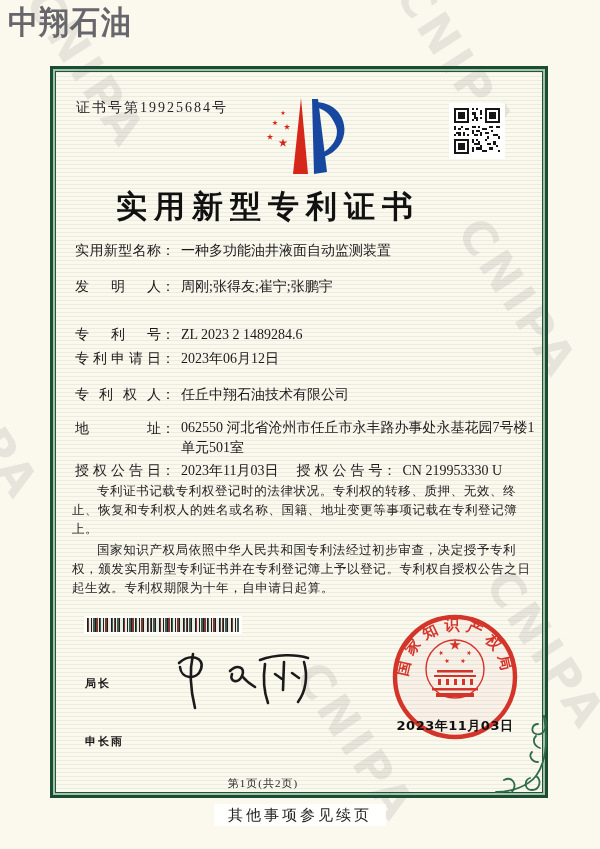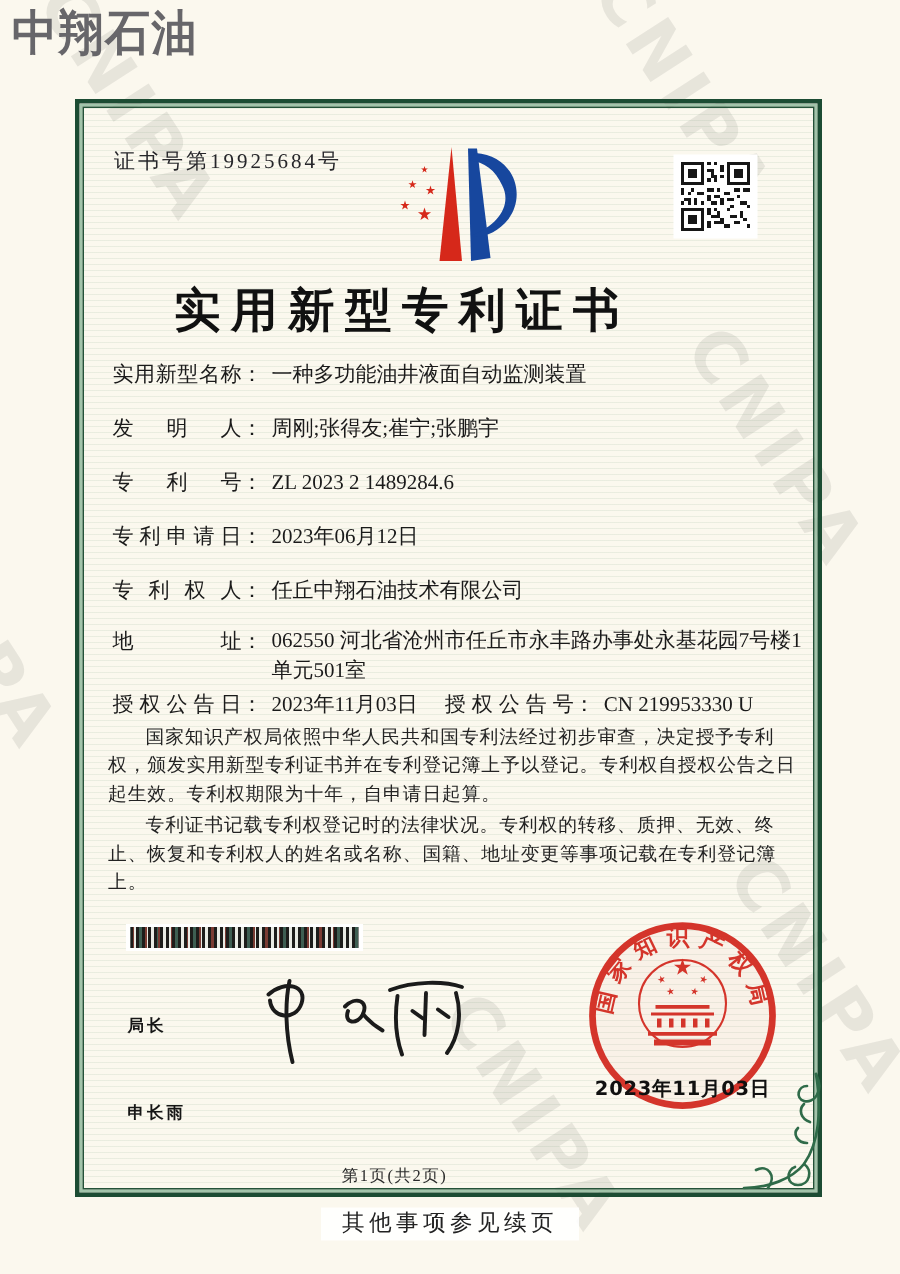--- a/index.html
+++ b/index.html
@@ -184,7 +184,7 @@
     <div class="frow" style="top:276px;">
       <span class="flabel">发明人</span><span class="fcolon">：</span><span class="fvalue">周刚;张得友;崔宁;张鹏宇</span>
     </div>
-    <div class="frow" style="top:312px;">
+    <div class="frow" style="top:324px;">
       <span class="flabel">专利号</span><span class="fcolon">：</span><span class="fvalue">ZL 2023 2 1489284.6</span>
     </div>
     <div class="frow" style="top:348px;">

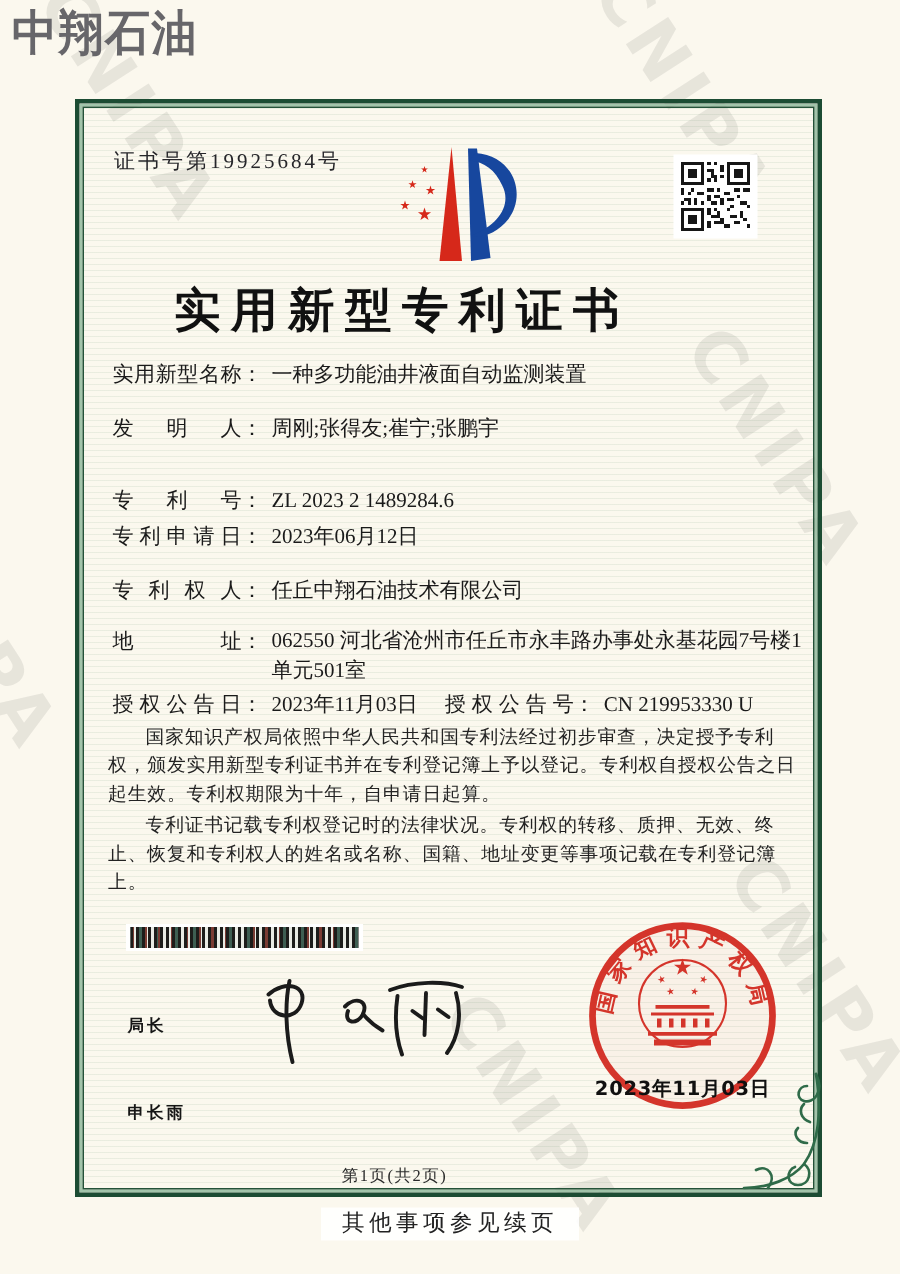--- a/index.html
+++ b/index.html
@@ -202,8 +202,8 @@
   </div>
 
   <div class="law-text">
+    <p>专利证书记载专利权登记时的法律状况。专利权的转移、质押、无效、终止、恢复和专利权人的姓名或名称、国籍、地址变更等事项记载在专利登记簿上。</p>
     <p>国家知识产权局依照中华人民共和国专利法经过初步审查，决定授予专利权，颁发实用新型专利证书并在专利登记簿上予以登记。专利权自授权公告之日起生效。专利权期限为十年，自申请日起算。</p>
-    <p>专利证书记载专利权登记时的法律状况。专利权的转移、质押、无效、终止、恢复和专利权人的姓名或名称、国籍、地址变更等事项记载在专利登记簿上。</p>
   </div>
 
   <div class="barcode">

